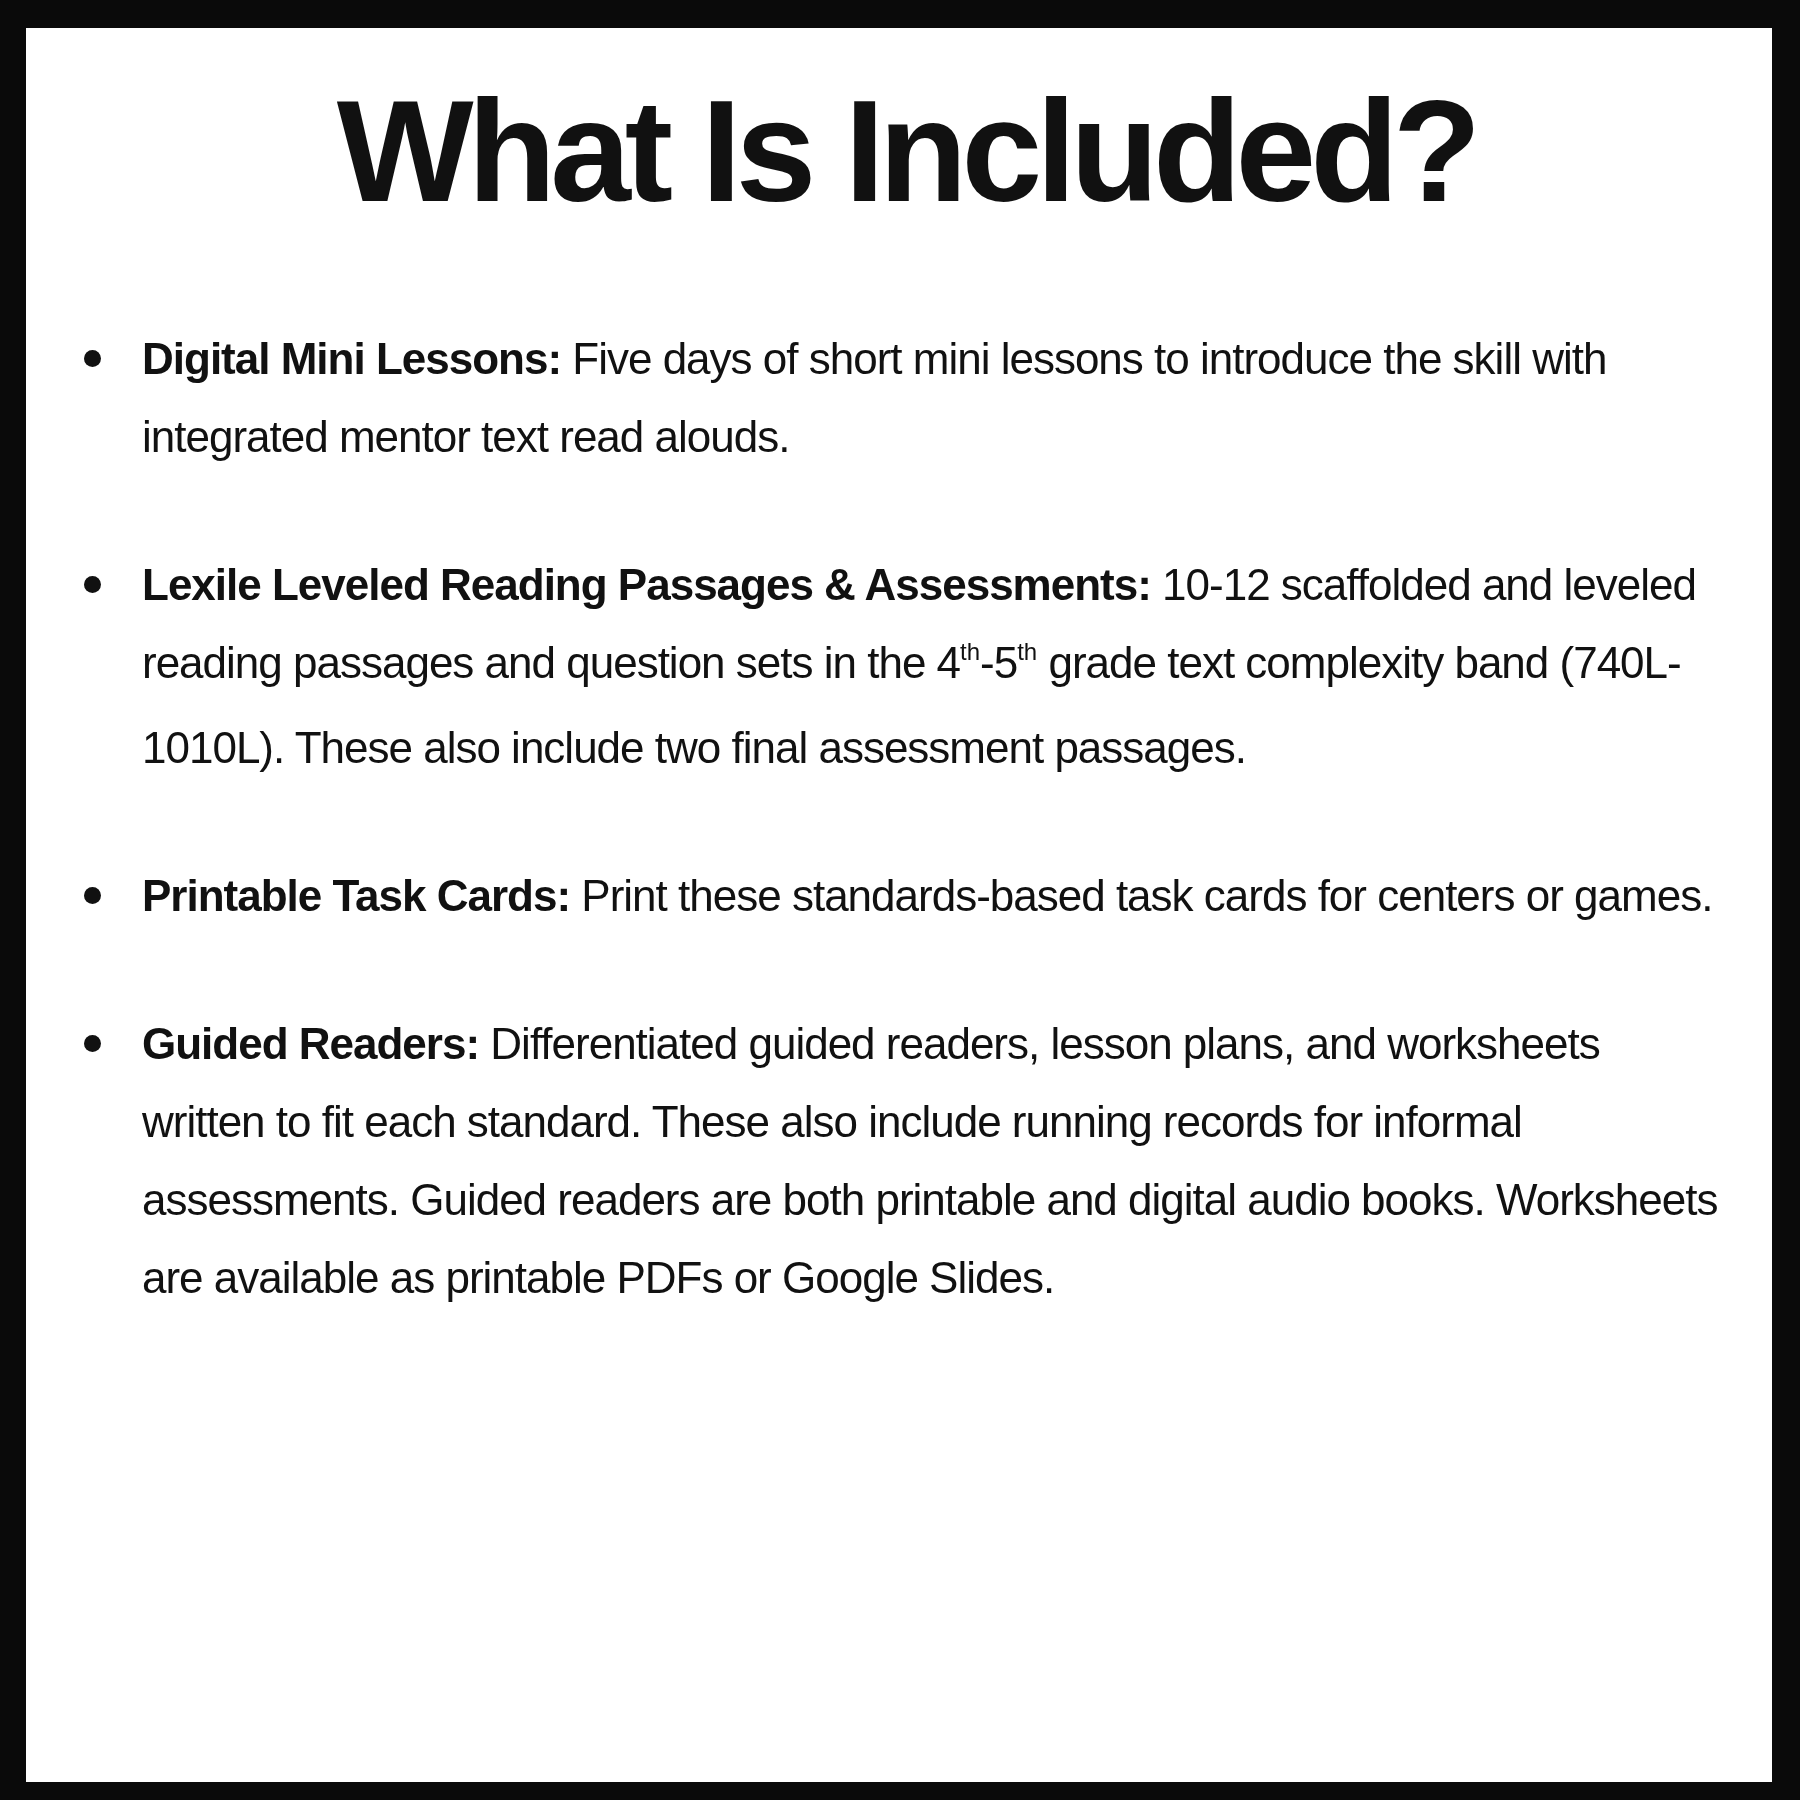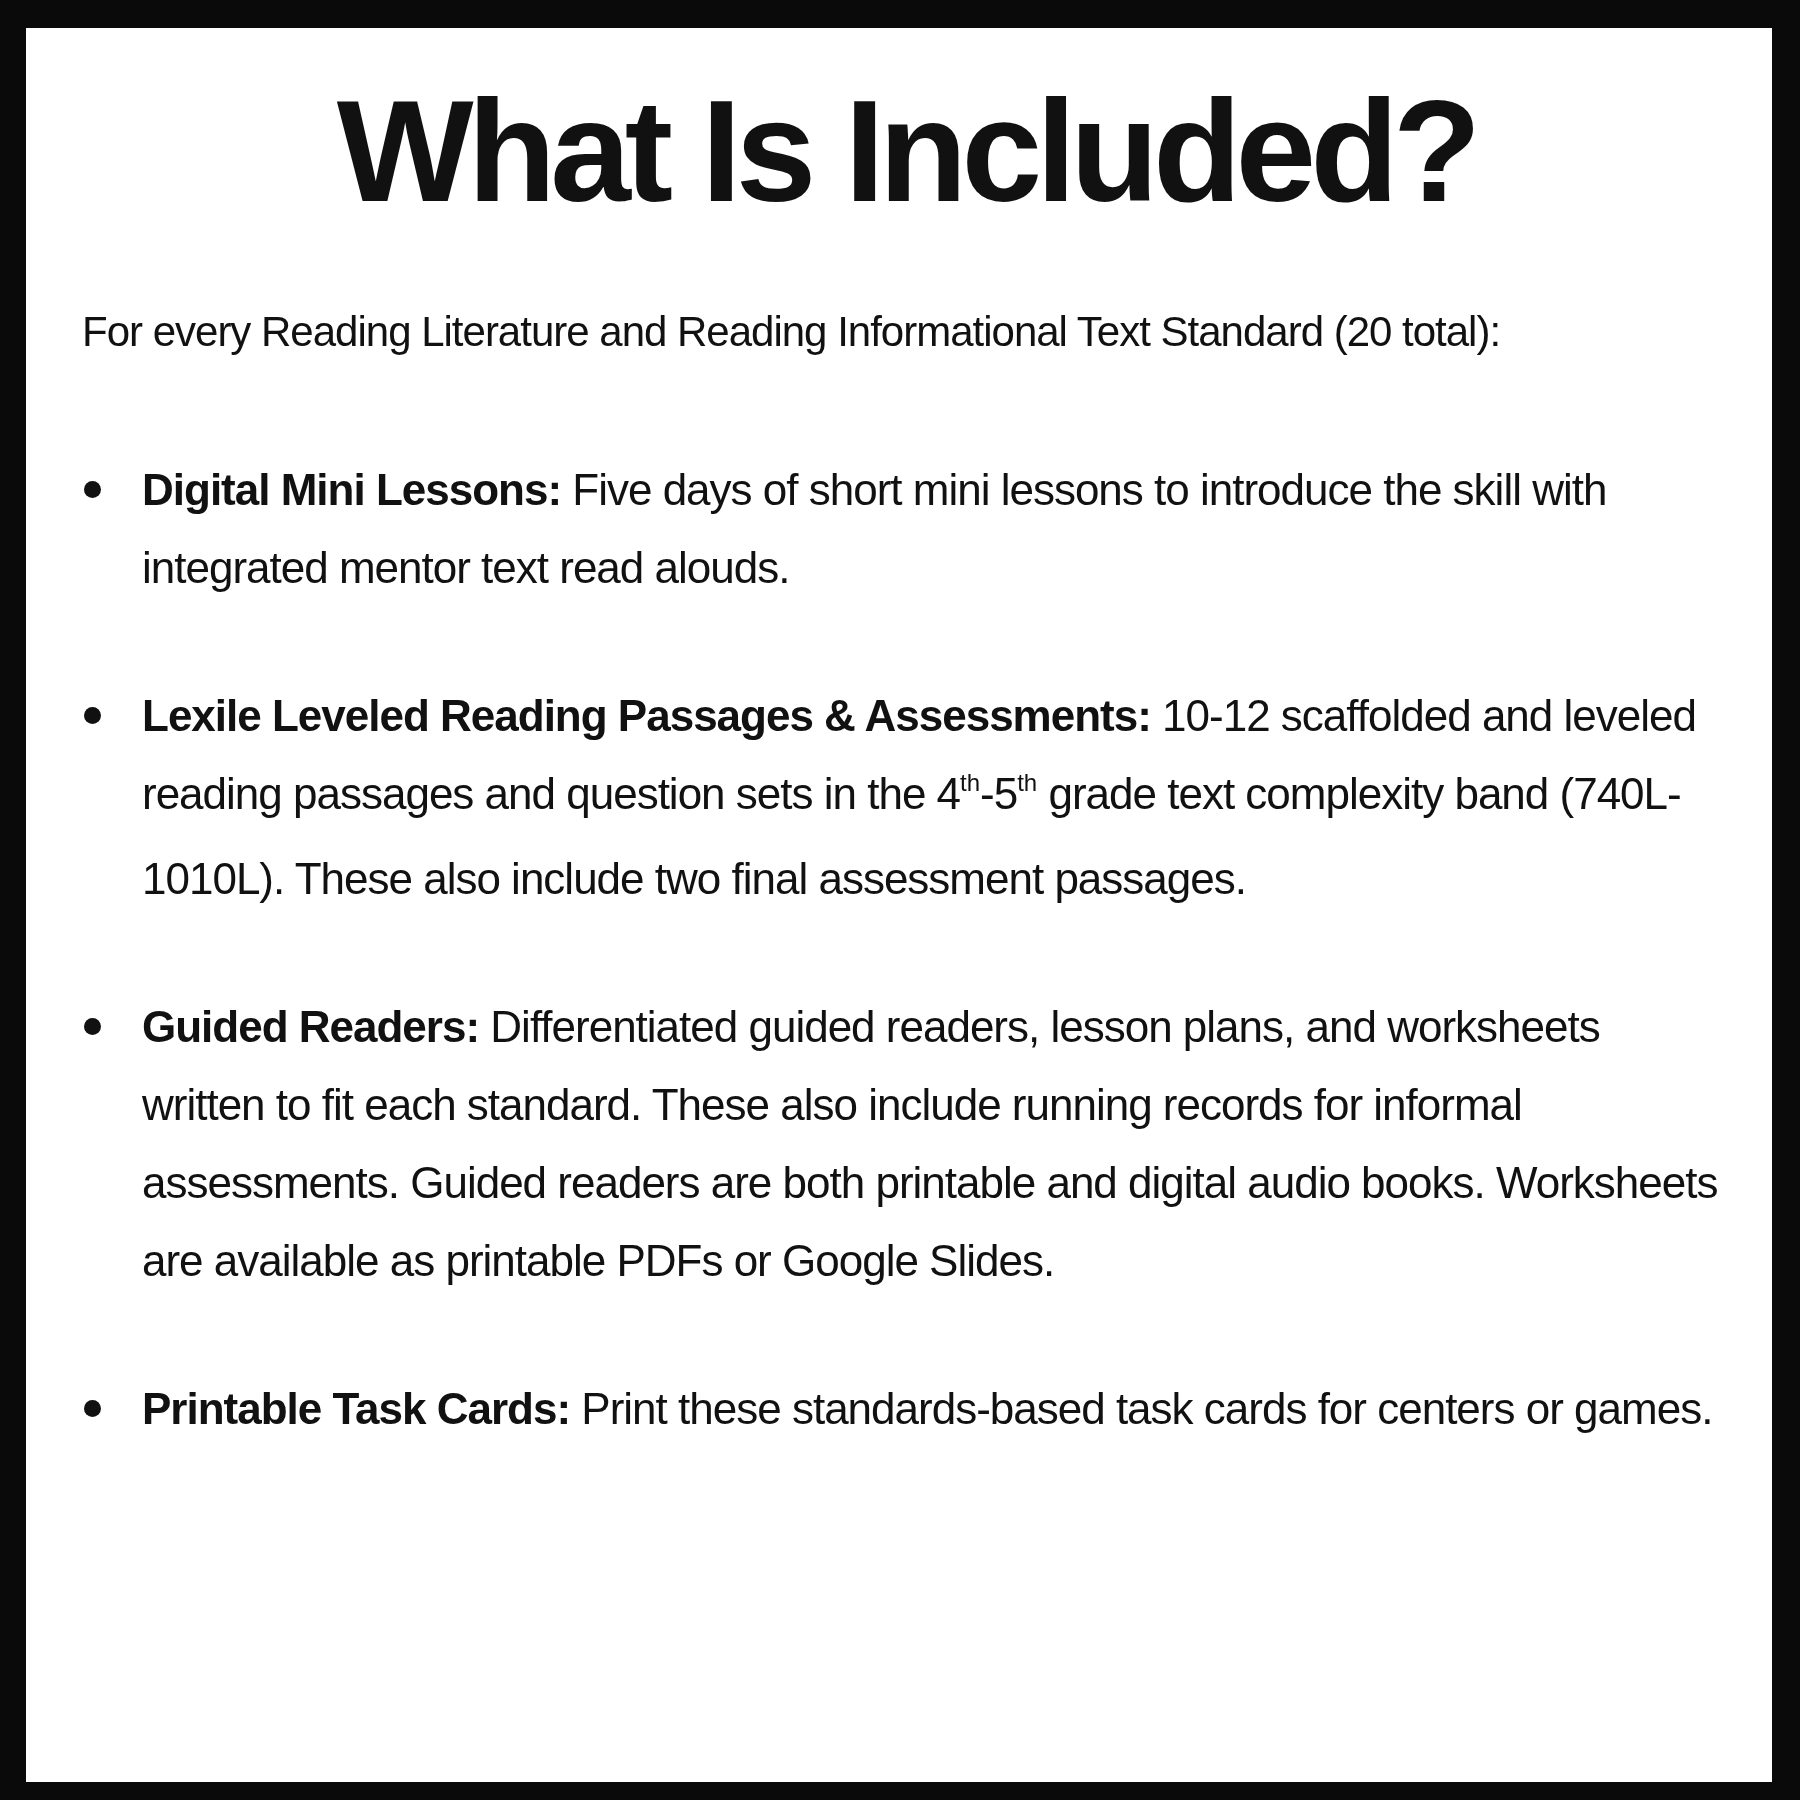--- a/index.html
+++ b/index.html
@@ -88,7 +88,6 @@
 
     <h1 class="title">What Is Included?</h1>
 
-    <p class="intro">For every Reading Literature and Reading Informational Text Standard (20 total):</p>
 
     <ul class="features">
 

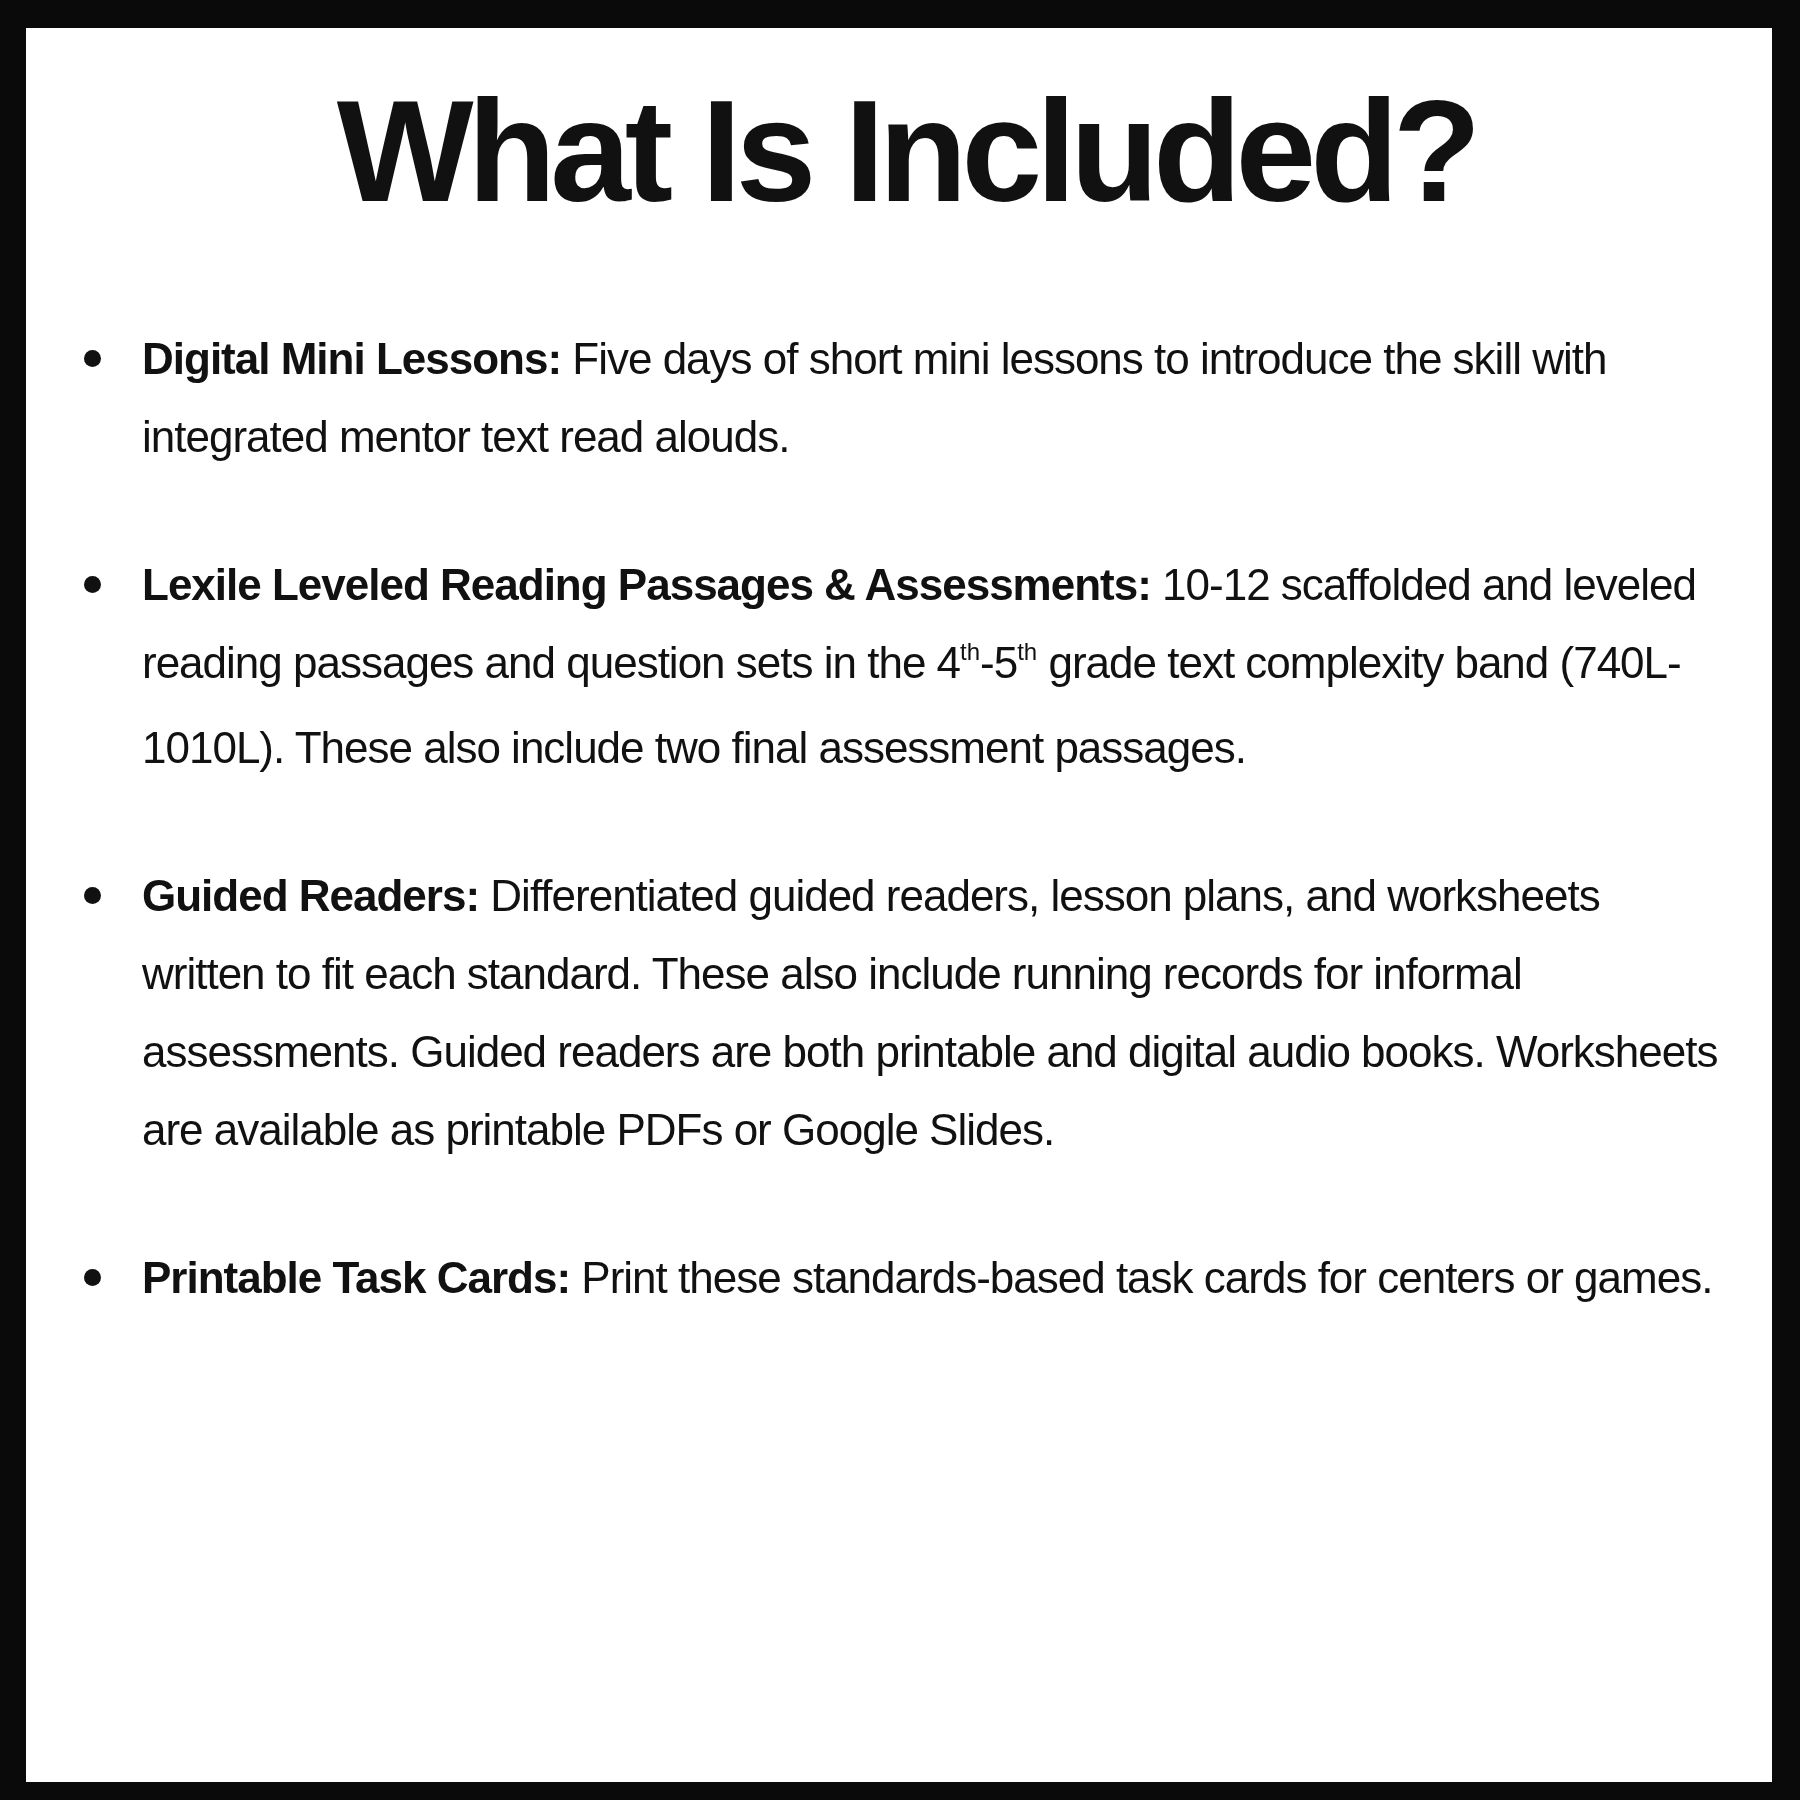--- a/index.html
+++ b/index.html
@@ -106,14 +106,14 @@
 
       <li>
         <span class="bullet-dot"></span>
-        <span class="lead">Guided Readers:</span>
-        <span class="body">Differentiated guided readers, lesson plans, and worksheets written to fit each standard. These also include running records for informal assessments. Guided readers are both printable and digital audio books. Worksheets are available as printable PDFs or Google Slides.</span>
+        <span class="lead">Printable Task Cards:</span>
+        <span class="body">Print these standards-based task cards for centers or games.</span>
       </li>
 
       <li>
         <span class="bullet-dot"></span>
-        <span class="lead">Printable Task Cards:</span>
-        <span class="body">Print these standards-based task cards for centers or games.</span>
+        <span class="lead">Guided Readers:</span>
+        <span class="body">Differentiated guided readers, lesson plans, and worksheets written to fit each standard. These also include running records for informal assessments. Guided readers are both printable and digital audio books. Worksheets are available as printable PDFs or Google Slides.</span>
       </li>
 
 

